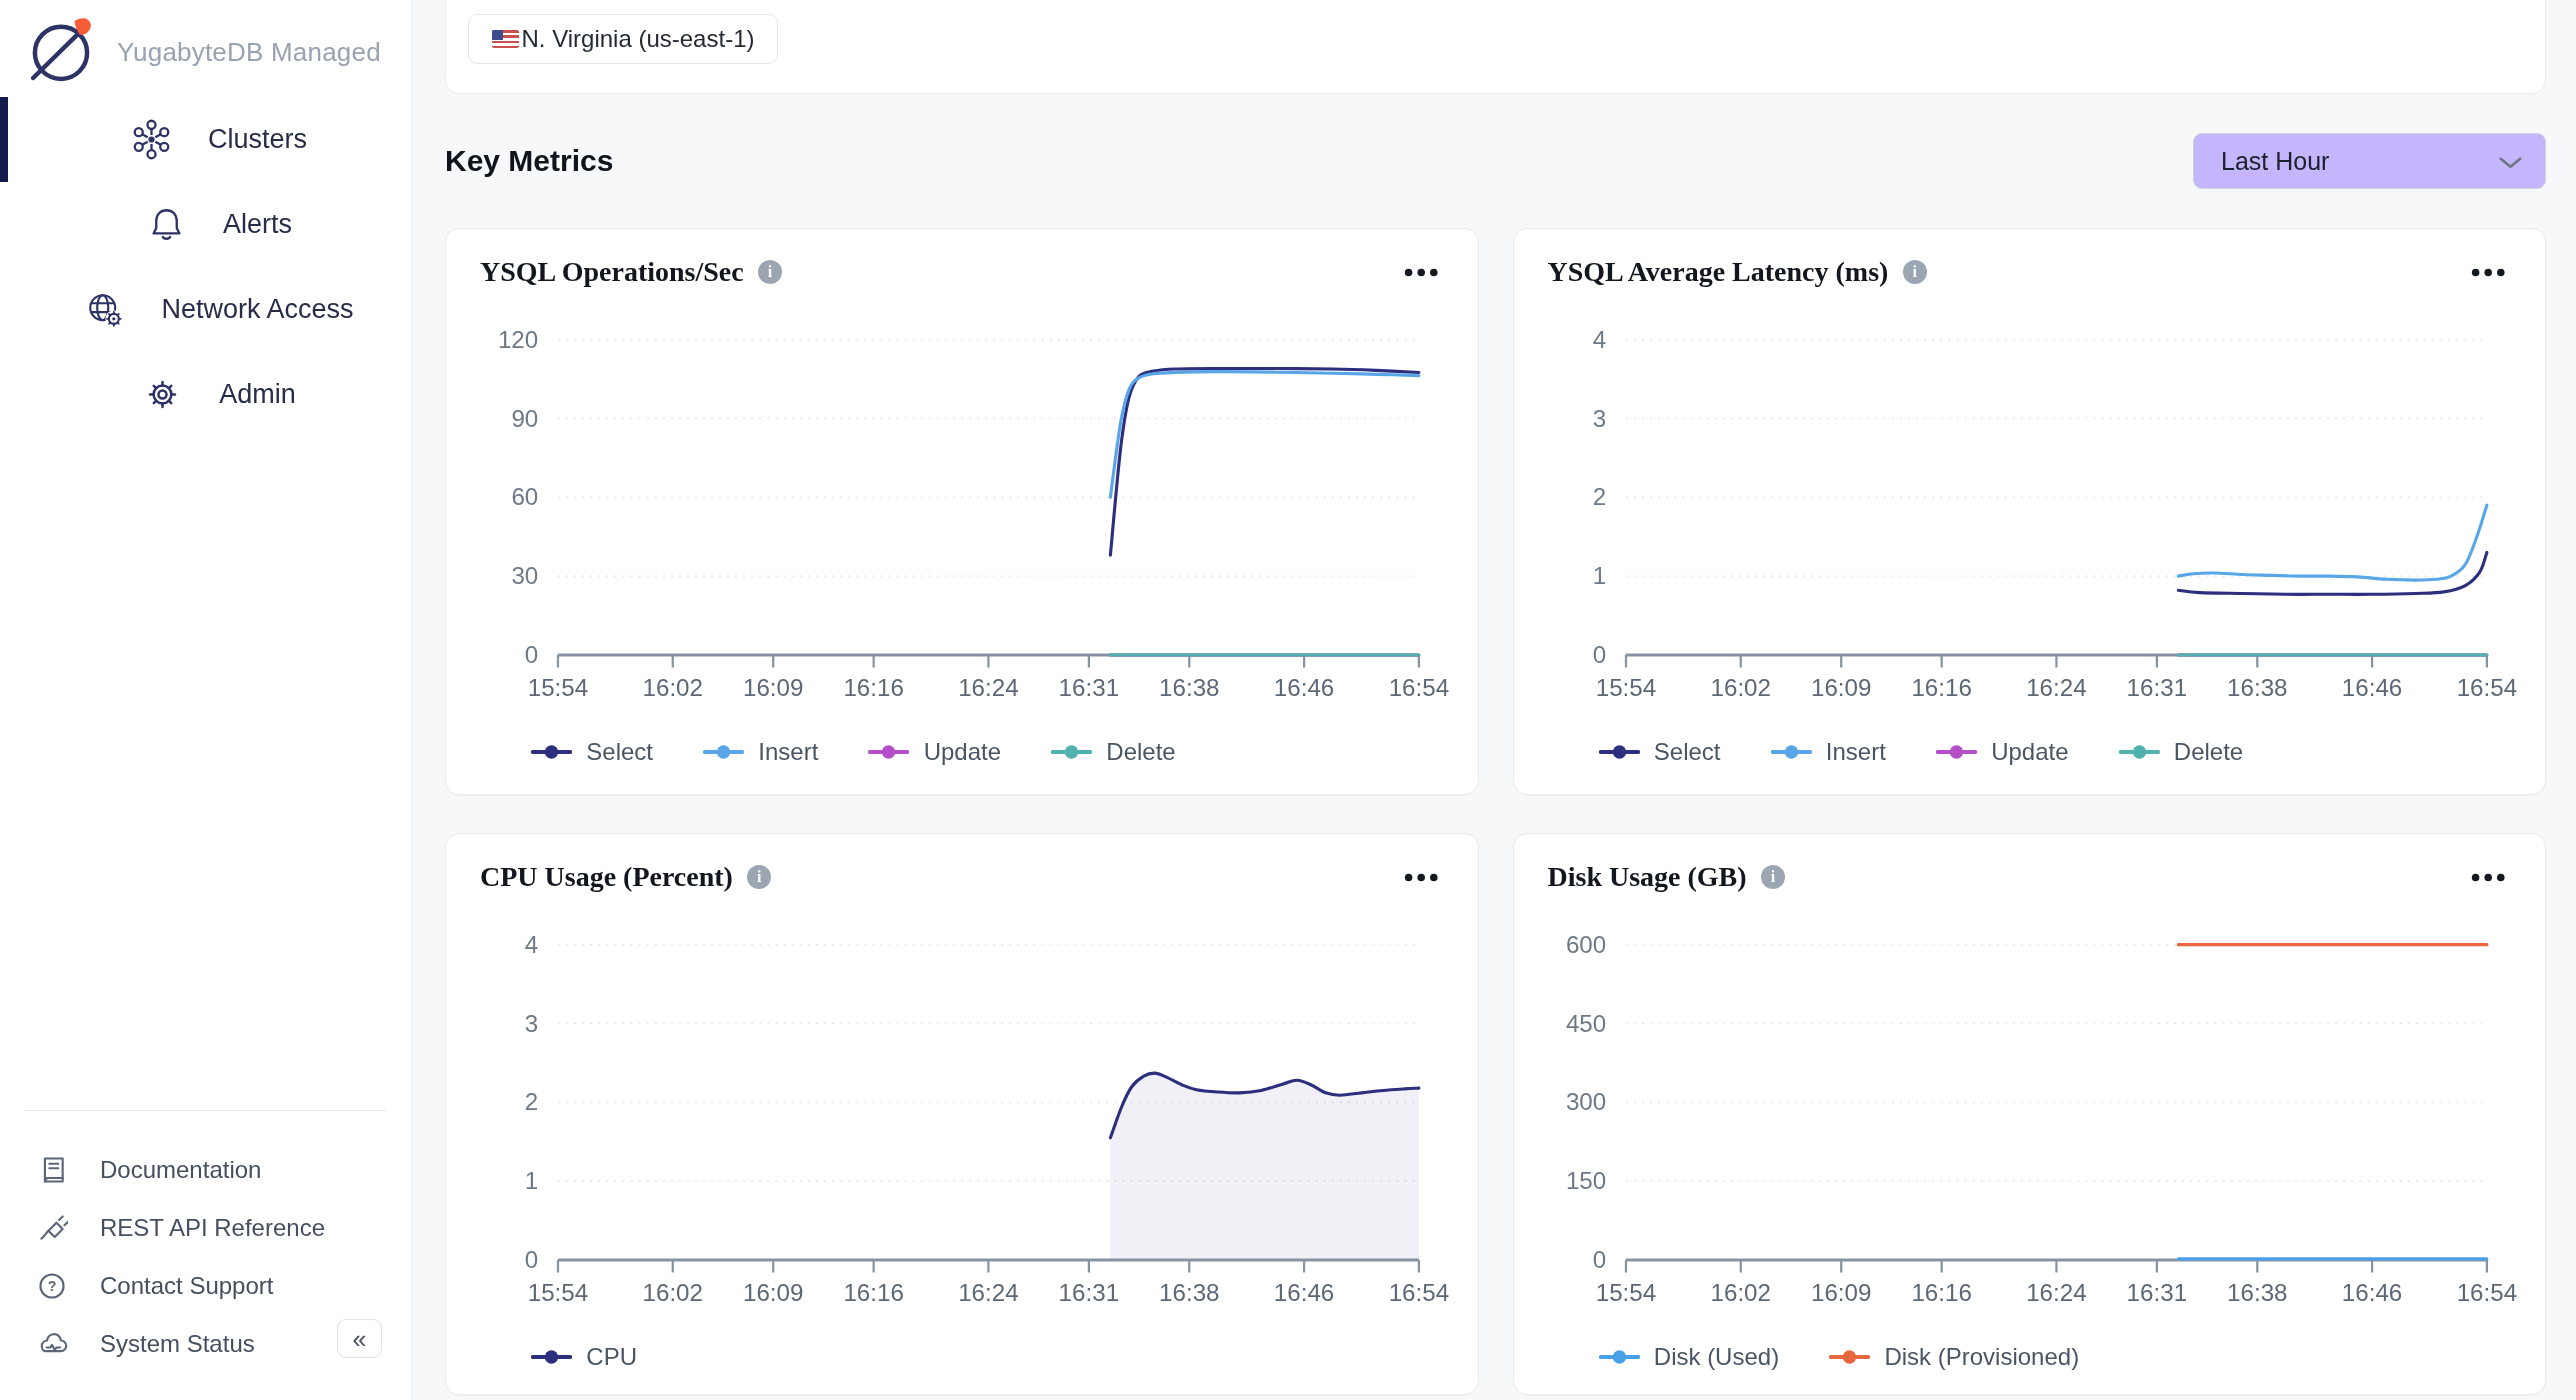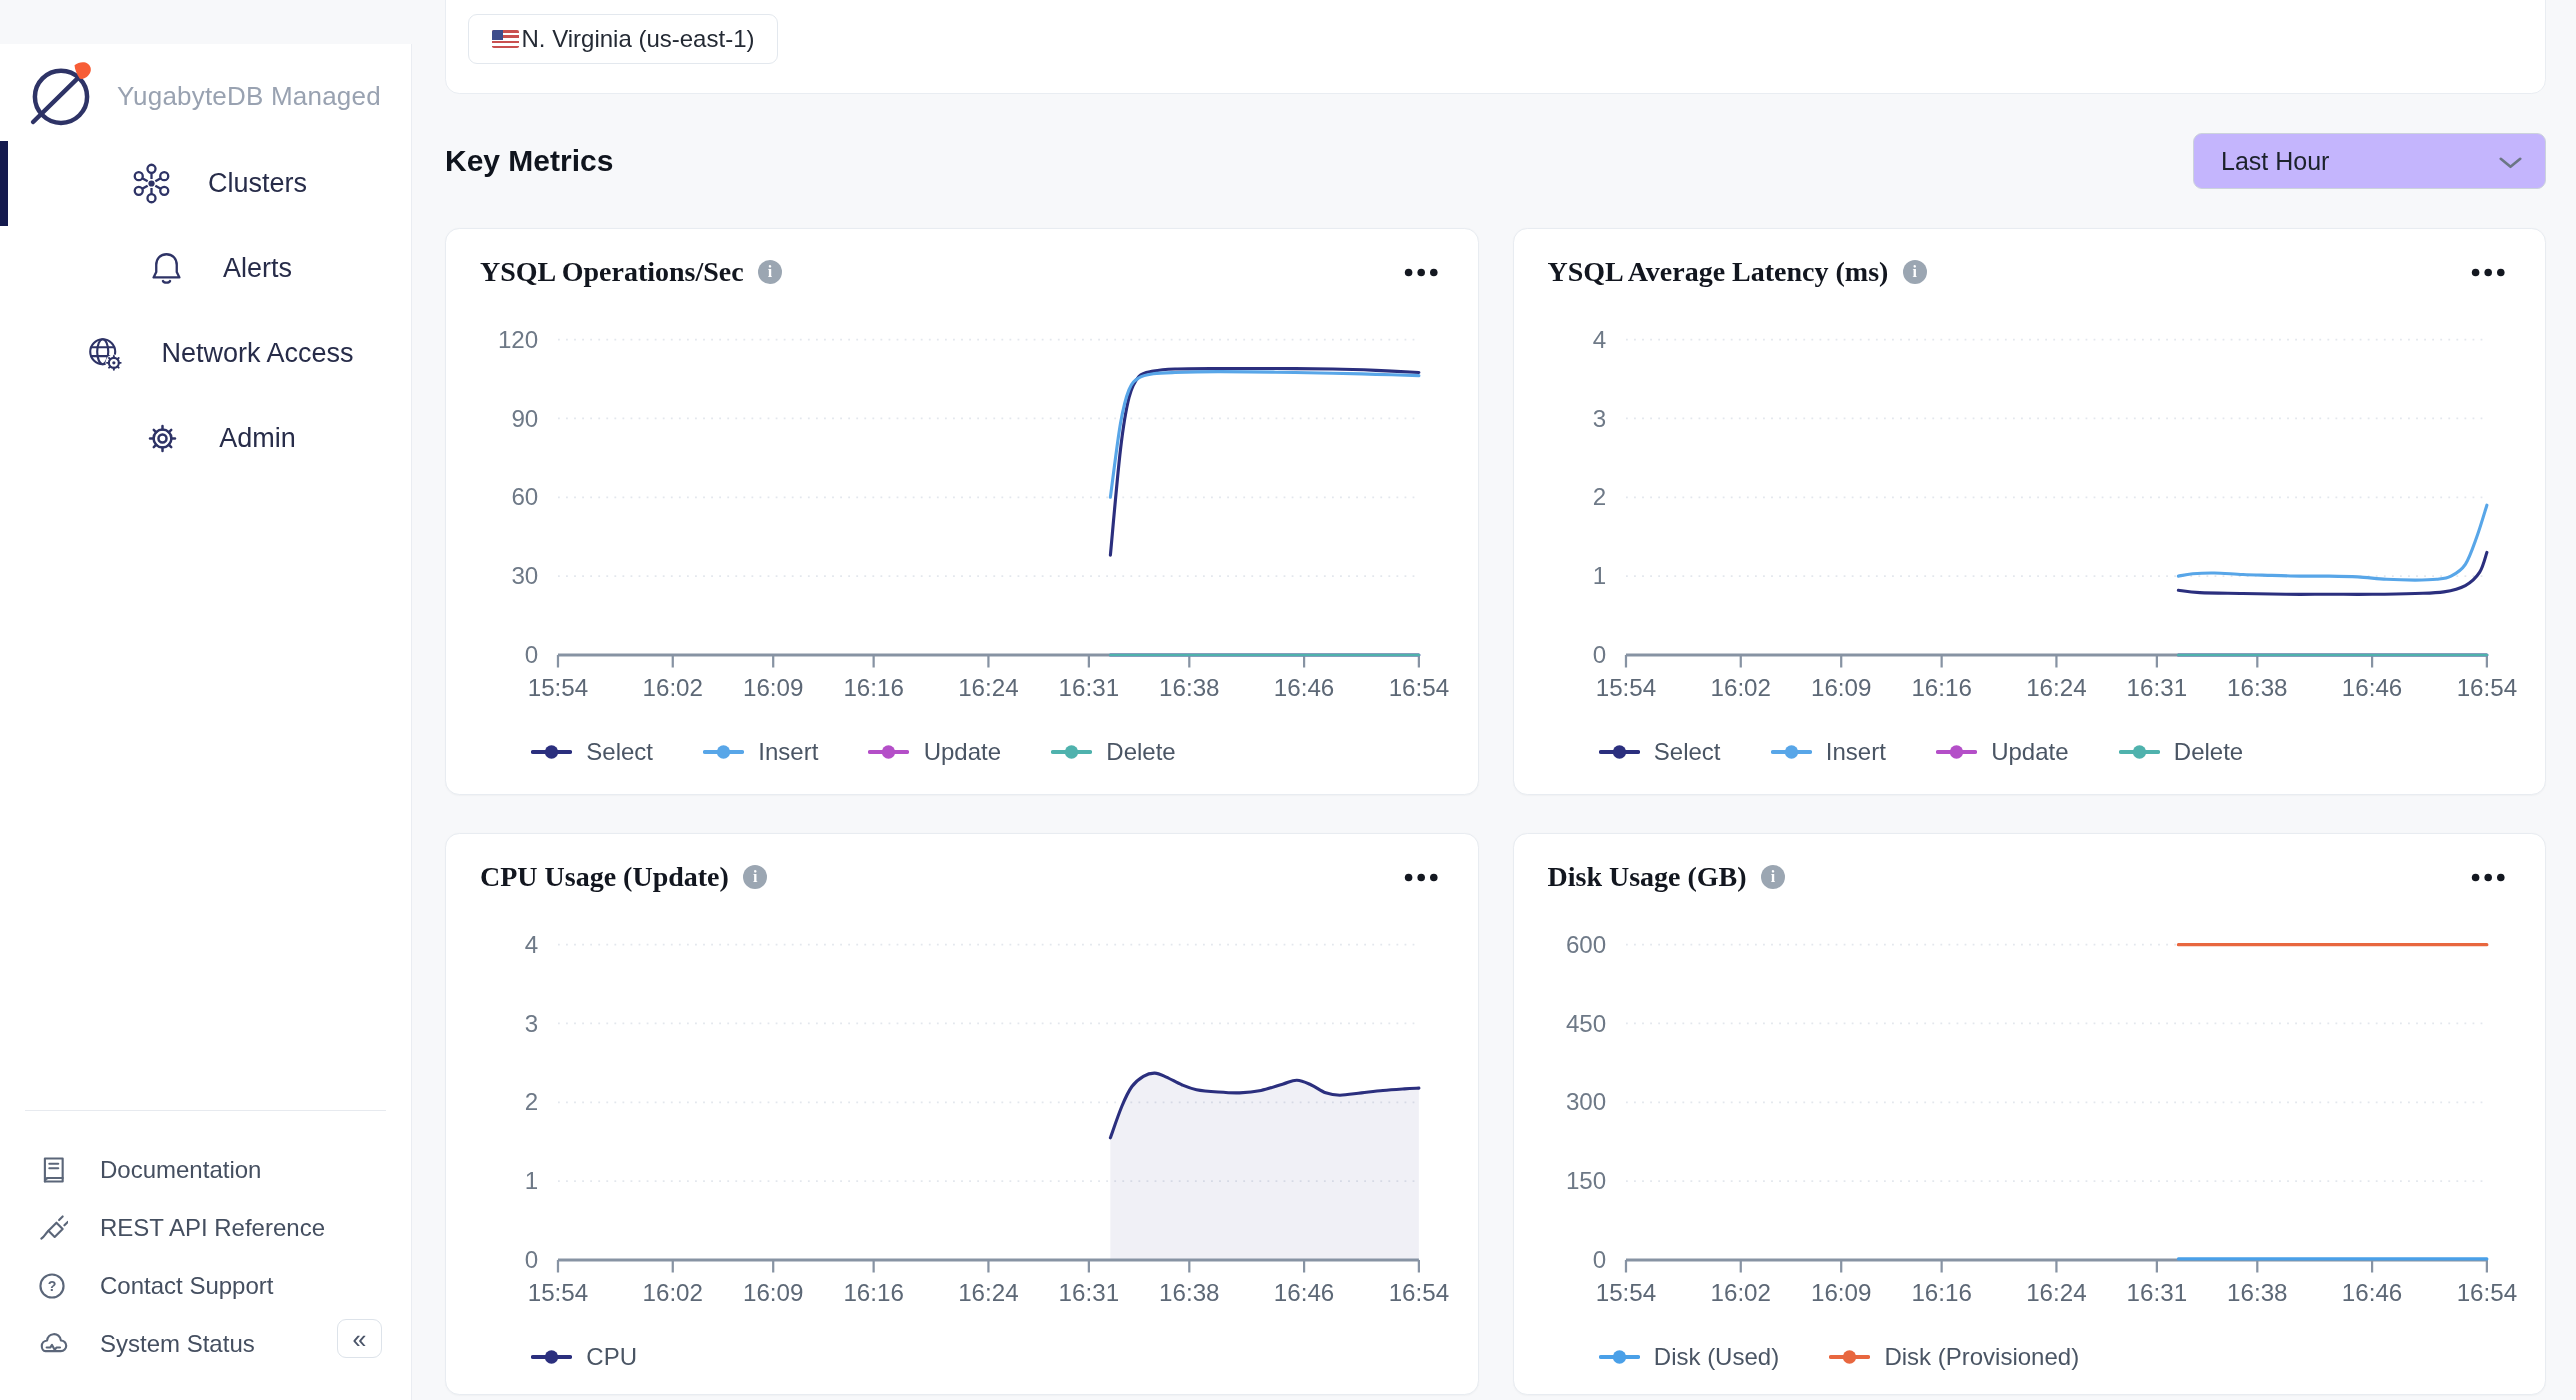--- a/index.html
+++ b/index.html
@@ -8,7 +8,7 @@
   .app { display:flex; width:100%; height:100%; }
 
   
-  .sidebar { width:412px; flex:none; background:#ffffff; border-right:0.9px solid #eaedf2; display:flex; flex-direction:column; position:relative;margin-top:44px; }
+  .sidebar { width:412px; flex:none; background:#ffffff; border-right:0.9px solid #eaedf2; display:flex; flex-direction:column; position:relative; }
   .brand { display:flex; align-items:center; gap:20px; padding:10.7px 0 0 25px; height:95px; }
   .brand-name { color:#99a2b1; font-size:26px; letter-spacing:0.2px; }
   .nav { margin-top:1.8px; }

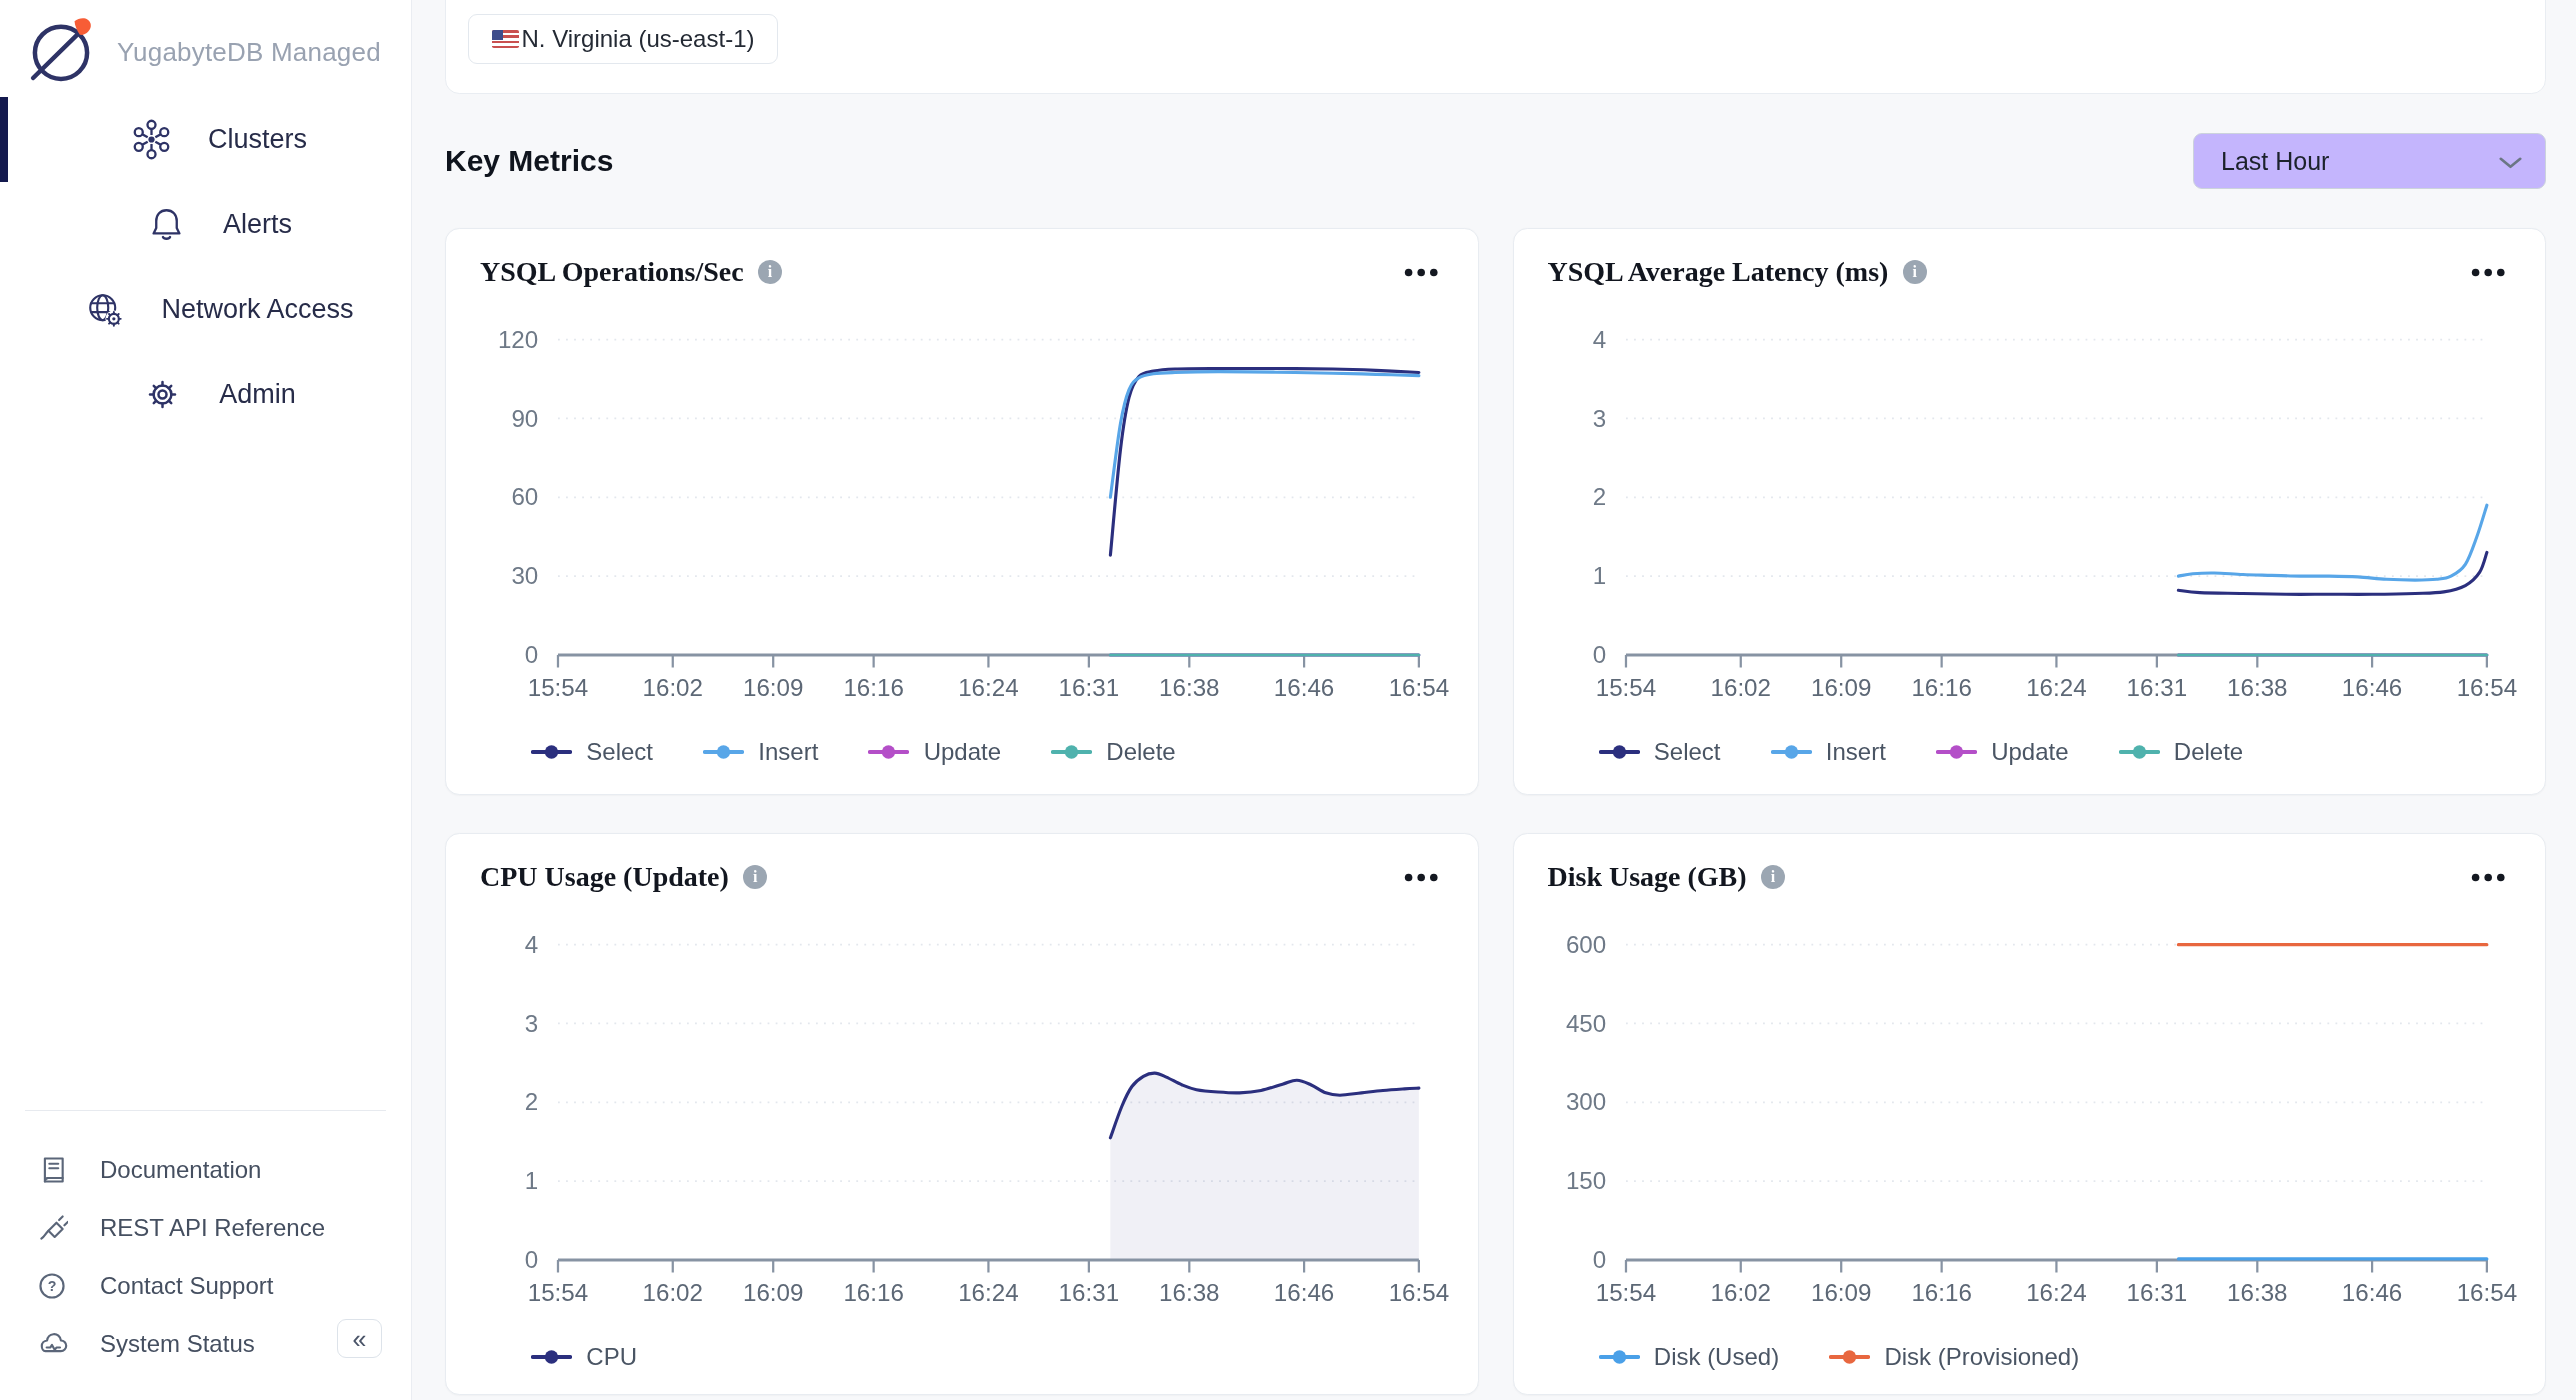--- a/index.html
+++ b/index.html
@@ -368,7 +368,7 @@
 
       <section class="card">
         <div class="card-head">
-          <h3 class="card-title">CPU Usage (Update)</h3>
+          <h3 class="card-title">CPU Usage (Percent)</h3>
           <span class="info-dot">i</span>
           <button class="menu-btn">
             <svg width="38" height="9" viewBox="0 0 42 10">

